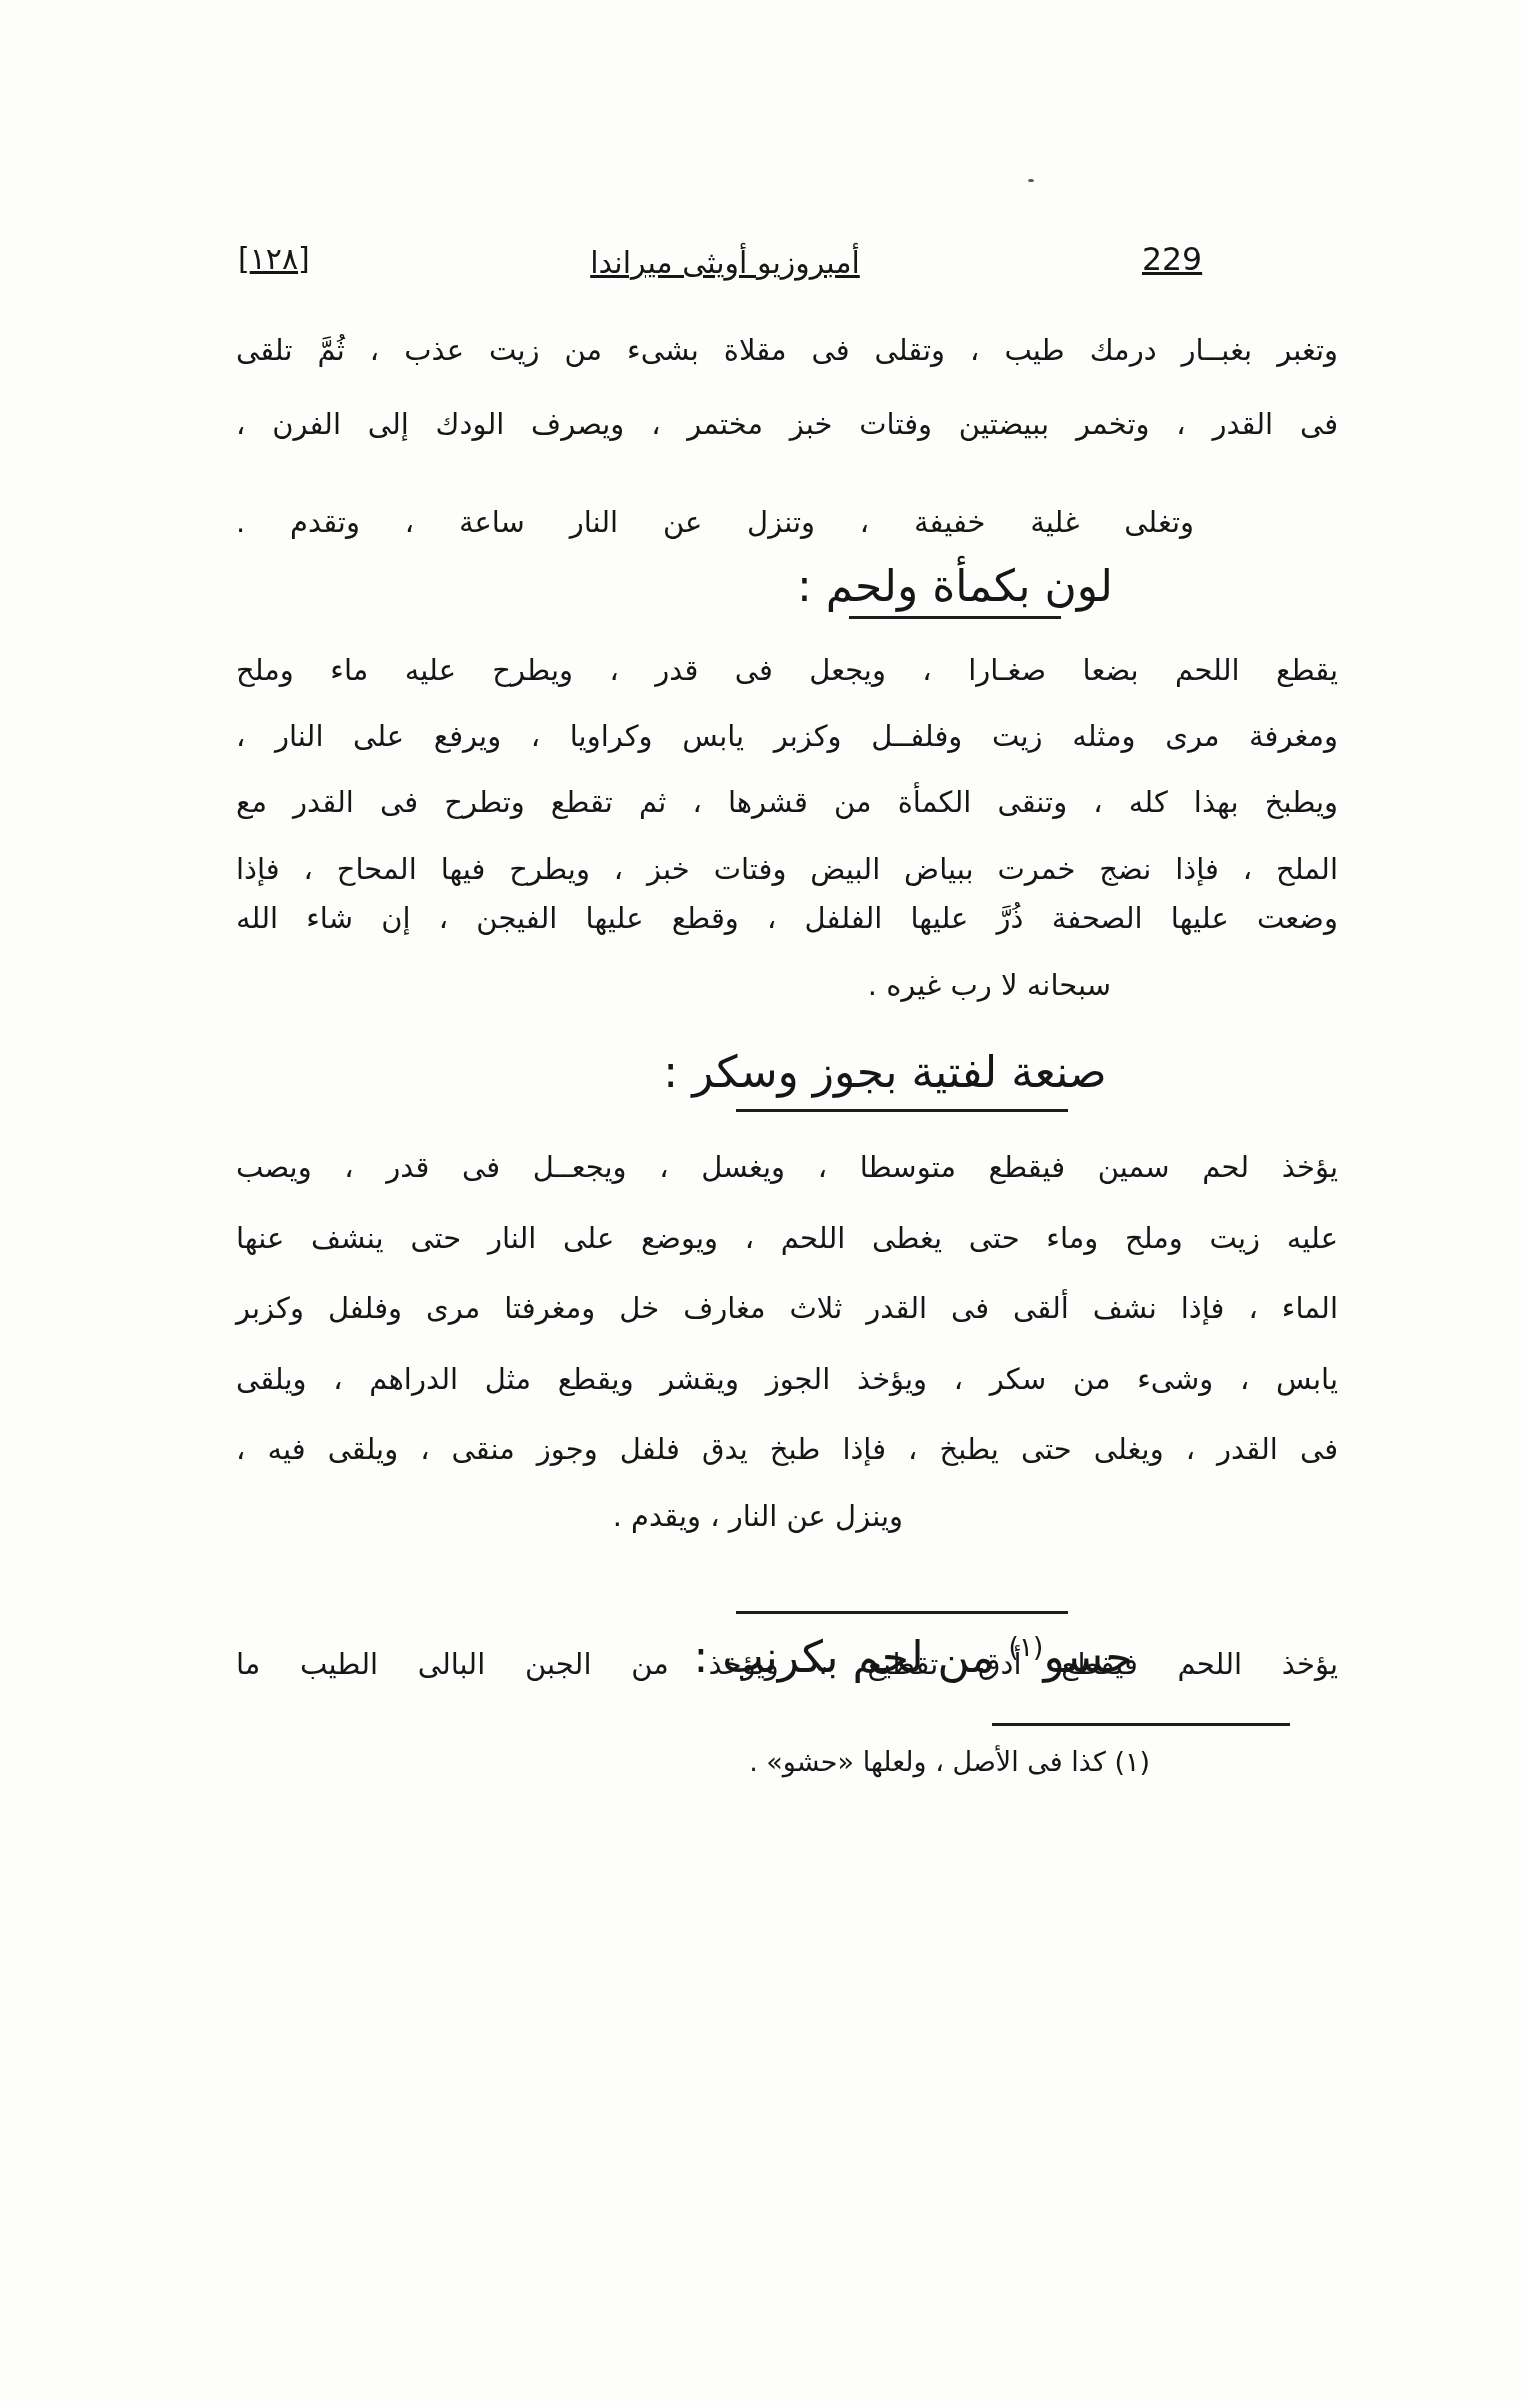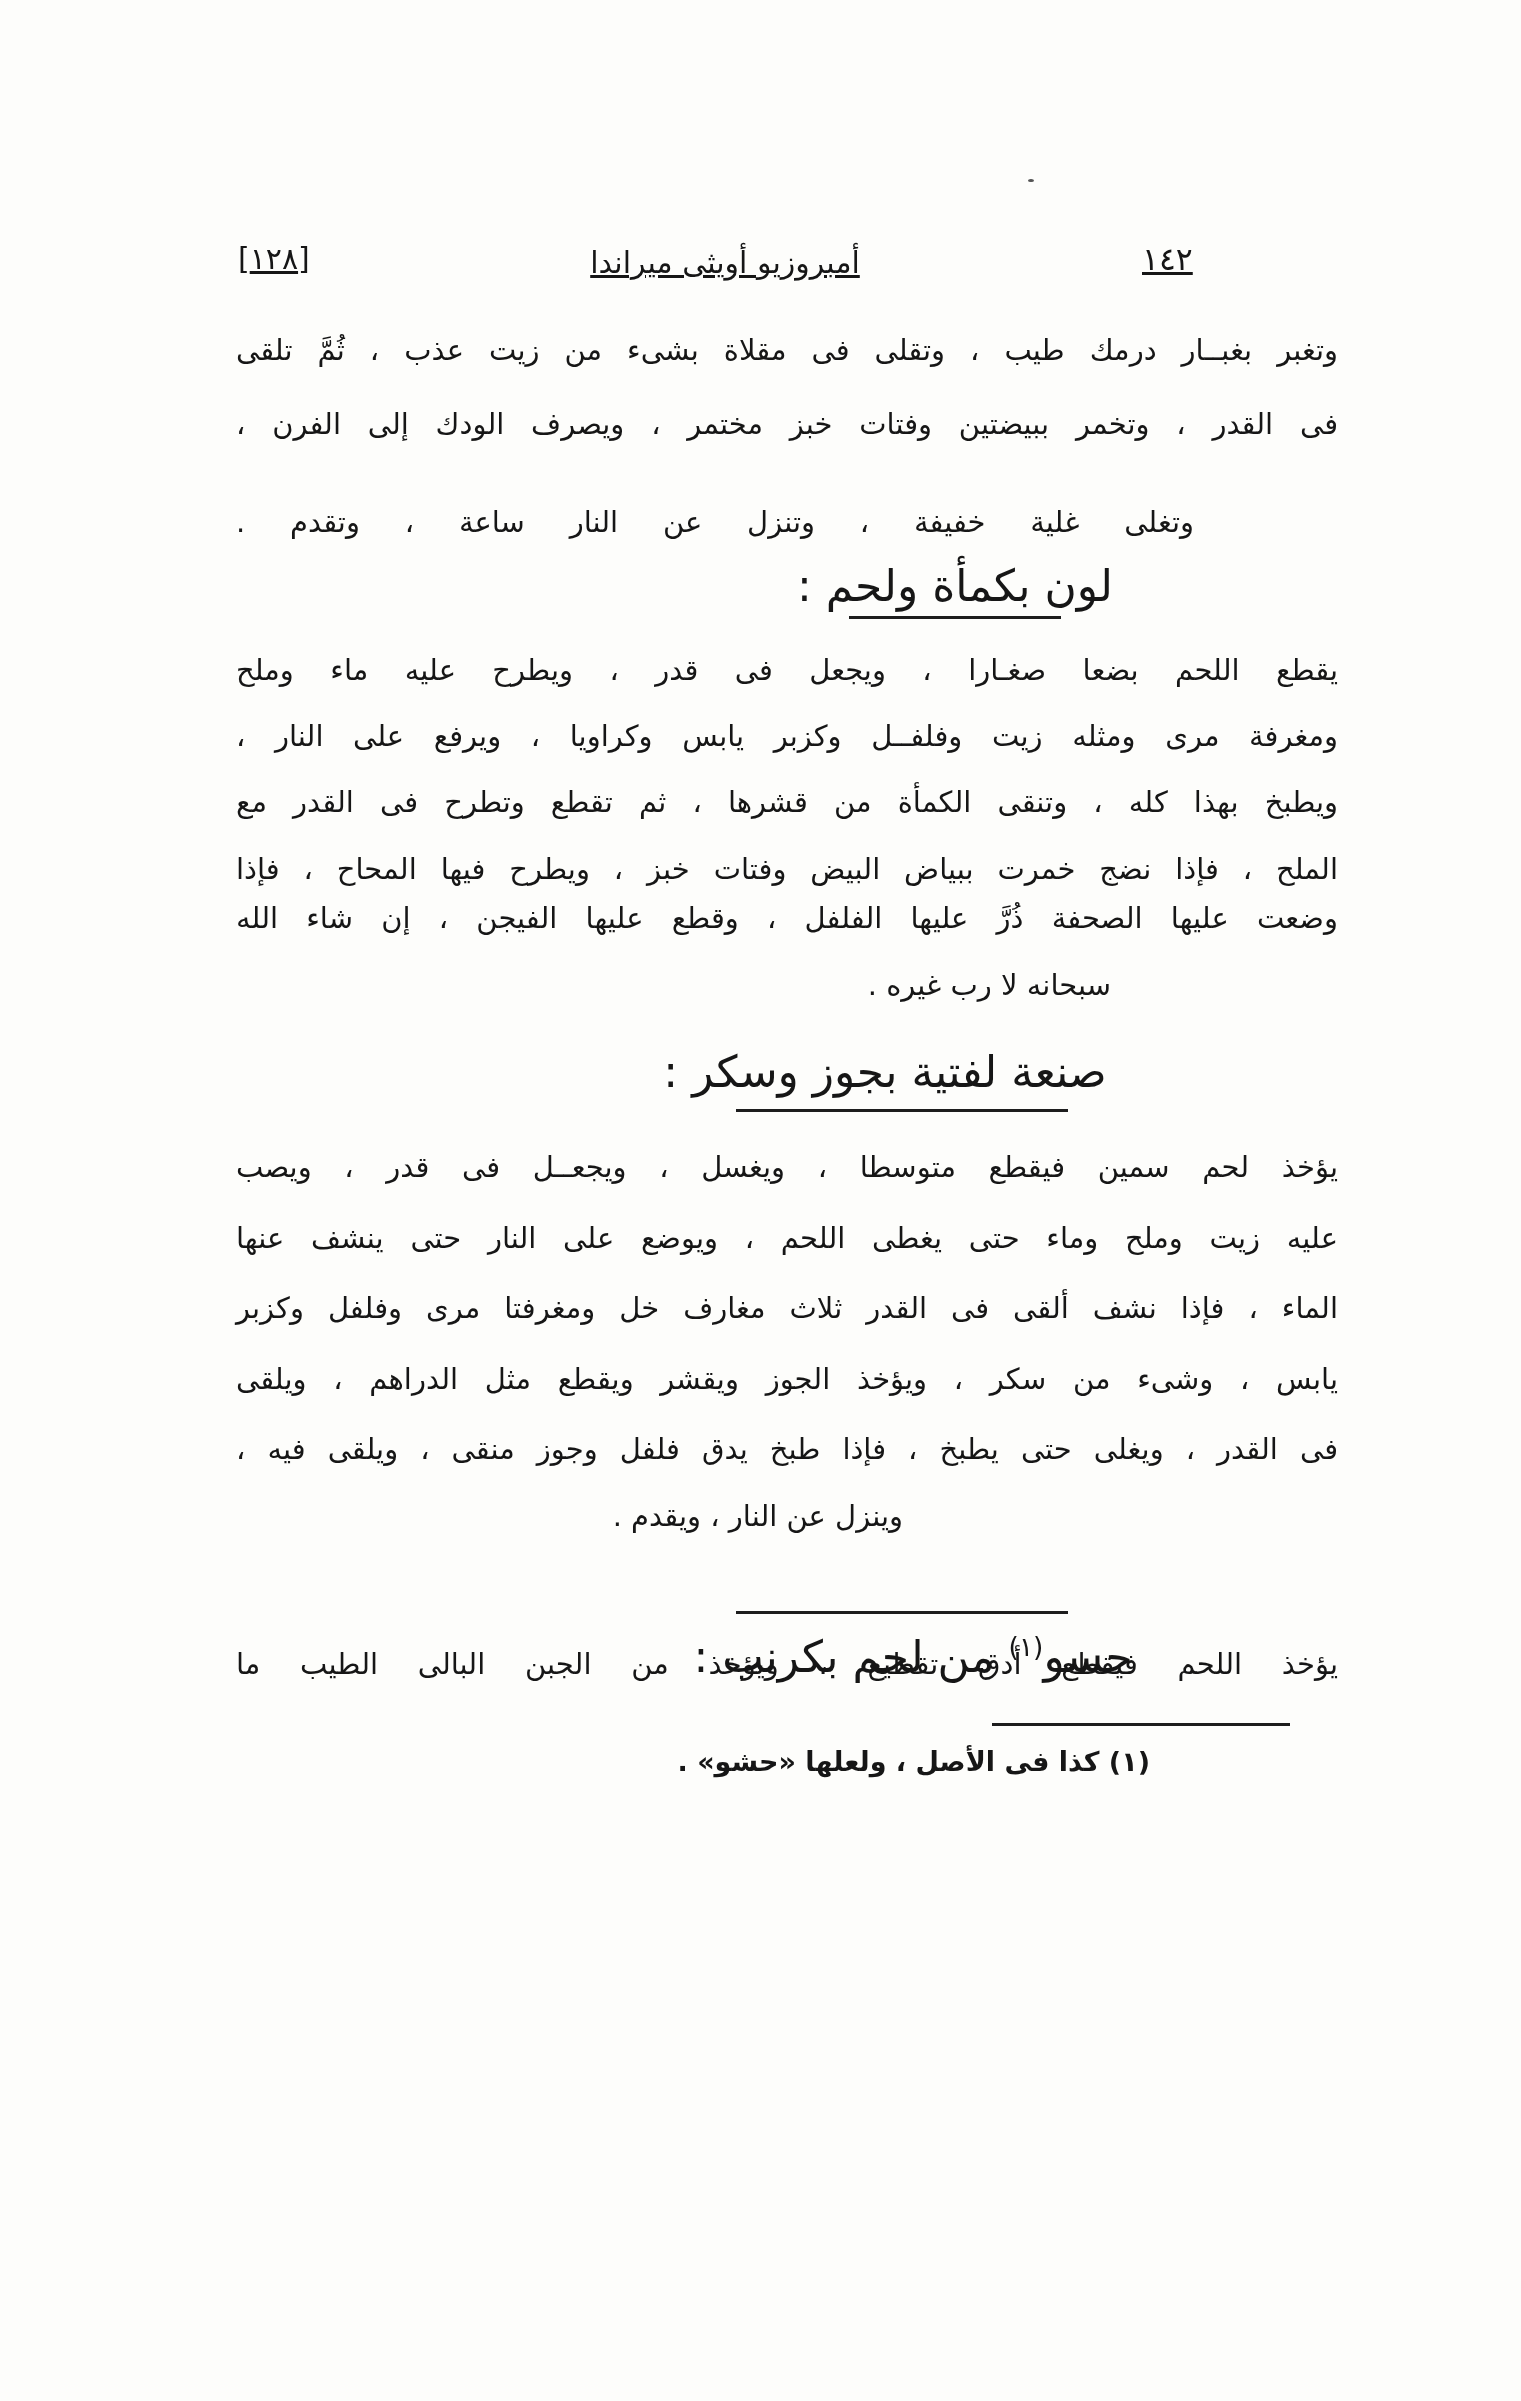--- a/index.html
+++ b/index.html
@@ -62,7 +62,7 @@
 <header>
   <span class="abs folio">[١٢٨]</span>
   <span class="abs rtitle">أمبروزيو أويثى ميراندا</span>
-  <span class="abs pagenum">١٤٢</span>
+  <span class="abs pagenum">229</span>
 </header>
 
 <section>

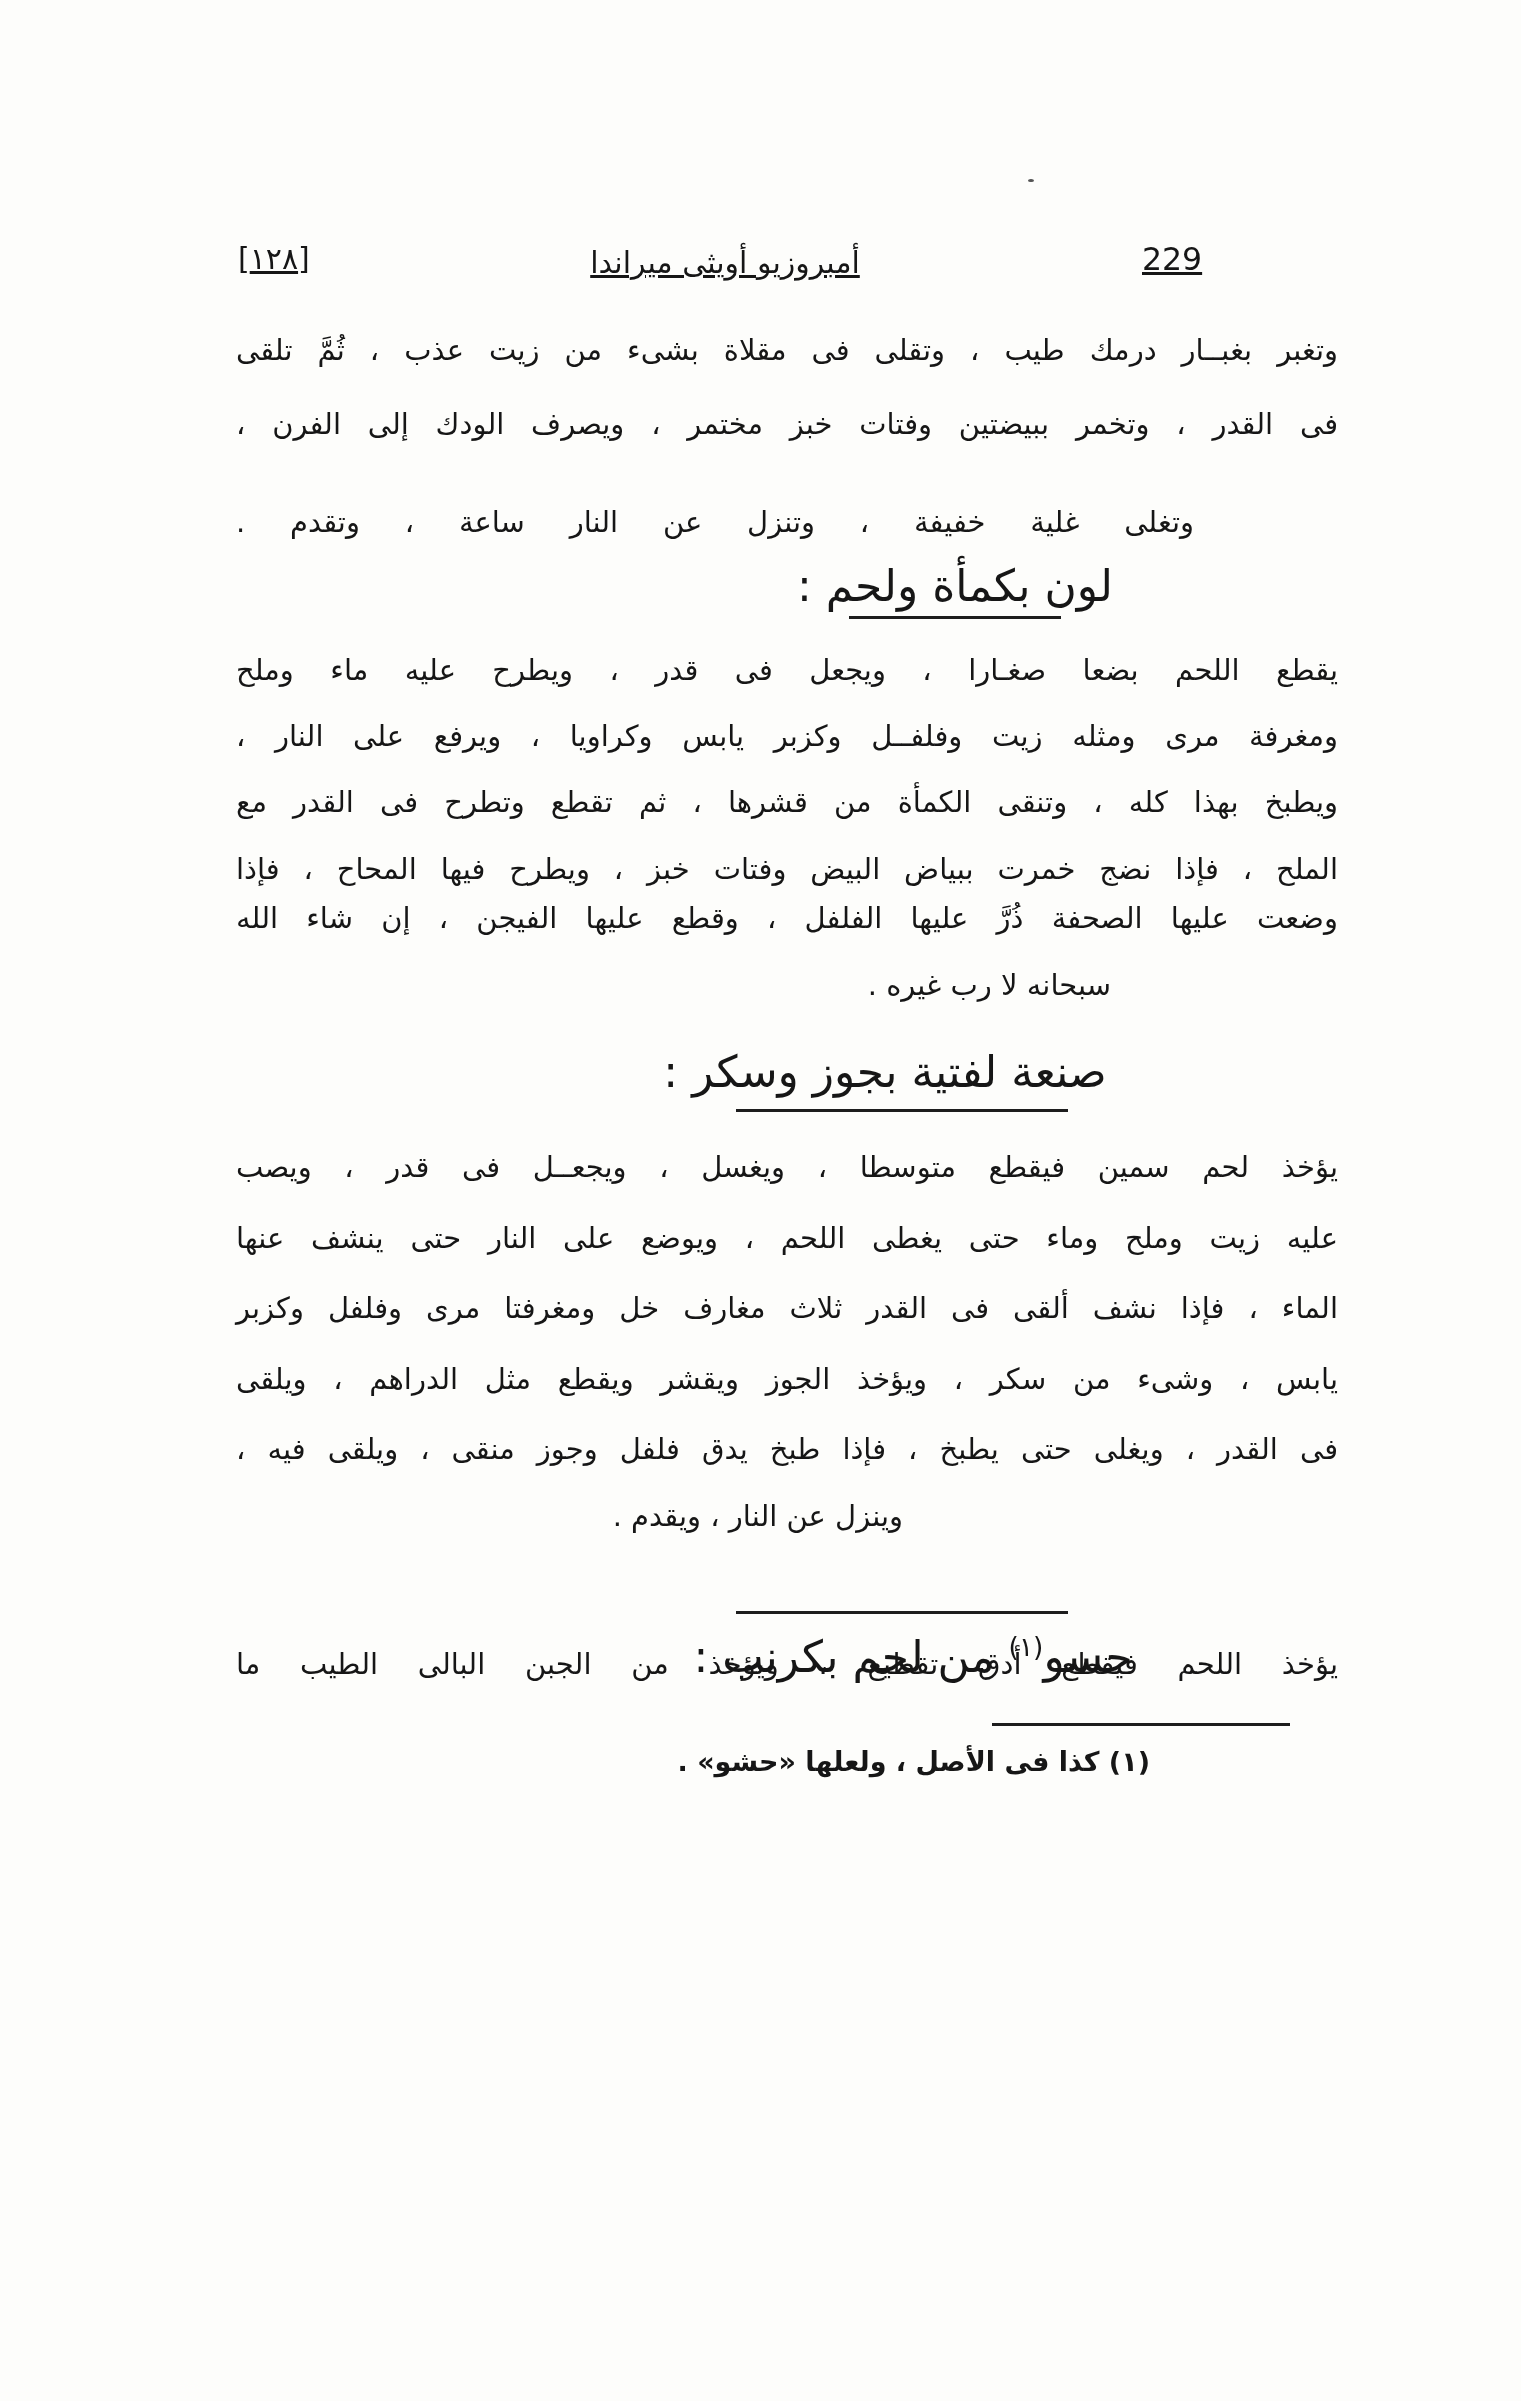--- a/index.html
+++ b/index.html
@@ -50,7 +50,6 @@
     direction: rtl;
     text-align: right;
     white-space: nowrap;
-    font-weight: bold;
   }
   .speck { position: absolute; left: 1028px; top: 179px; width: 6.2px; height: 3.4px; background: #555; border-radius: 50%; }
 </style>

